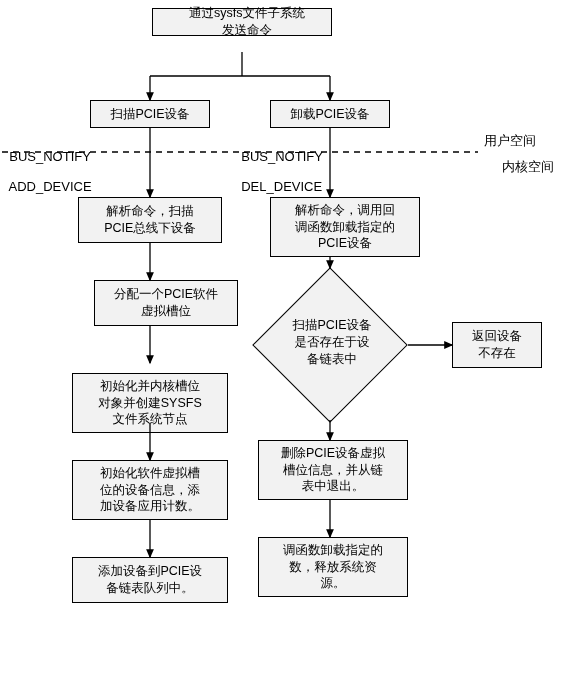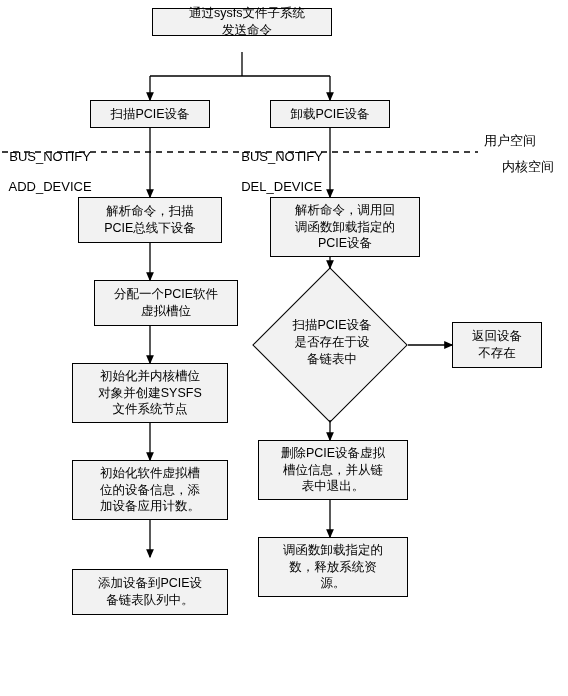--- a/index.html
+++ b/index.html
@@ -82,7 +82,7 @@
   </div>
 </div>
 
-<div class="box" style="left:72px; top:363px; width:156px; height:60px;">
+<div class="box" style="left:72px; top:373px; width:156px; height:60px;">
   <div>
     <span>初始化并内核槽位</span><br>
     <span>对象并创建SYSFS</span><br>

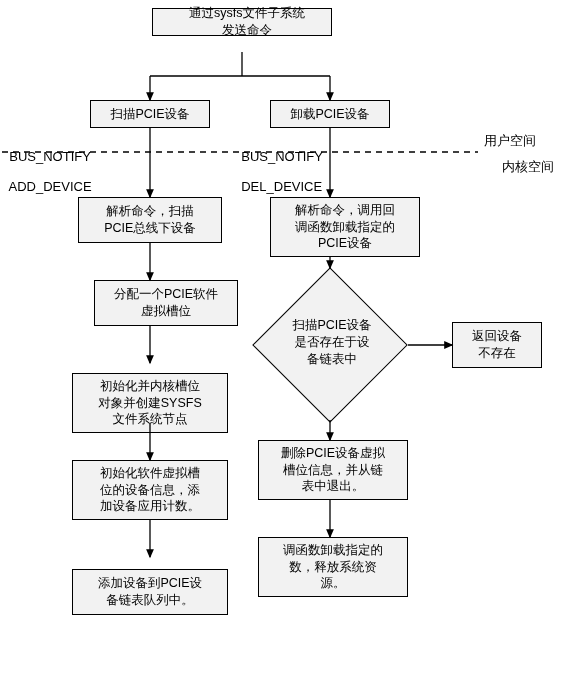--- a/index.html
+++ b/index.html
@@ -98,7 +98,7 @@
   </div>
 </div>
 
-<div class="box" style="left:72px; top:557px; width:156px; height:46px;margin-top:12px;">
+<div class="box" style="left:72px; top:557px; width:156px; height:46px;">
   <div>
     <span>添加设备到PCIE设</span><br>
     <span>备链表队列中。</span>

